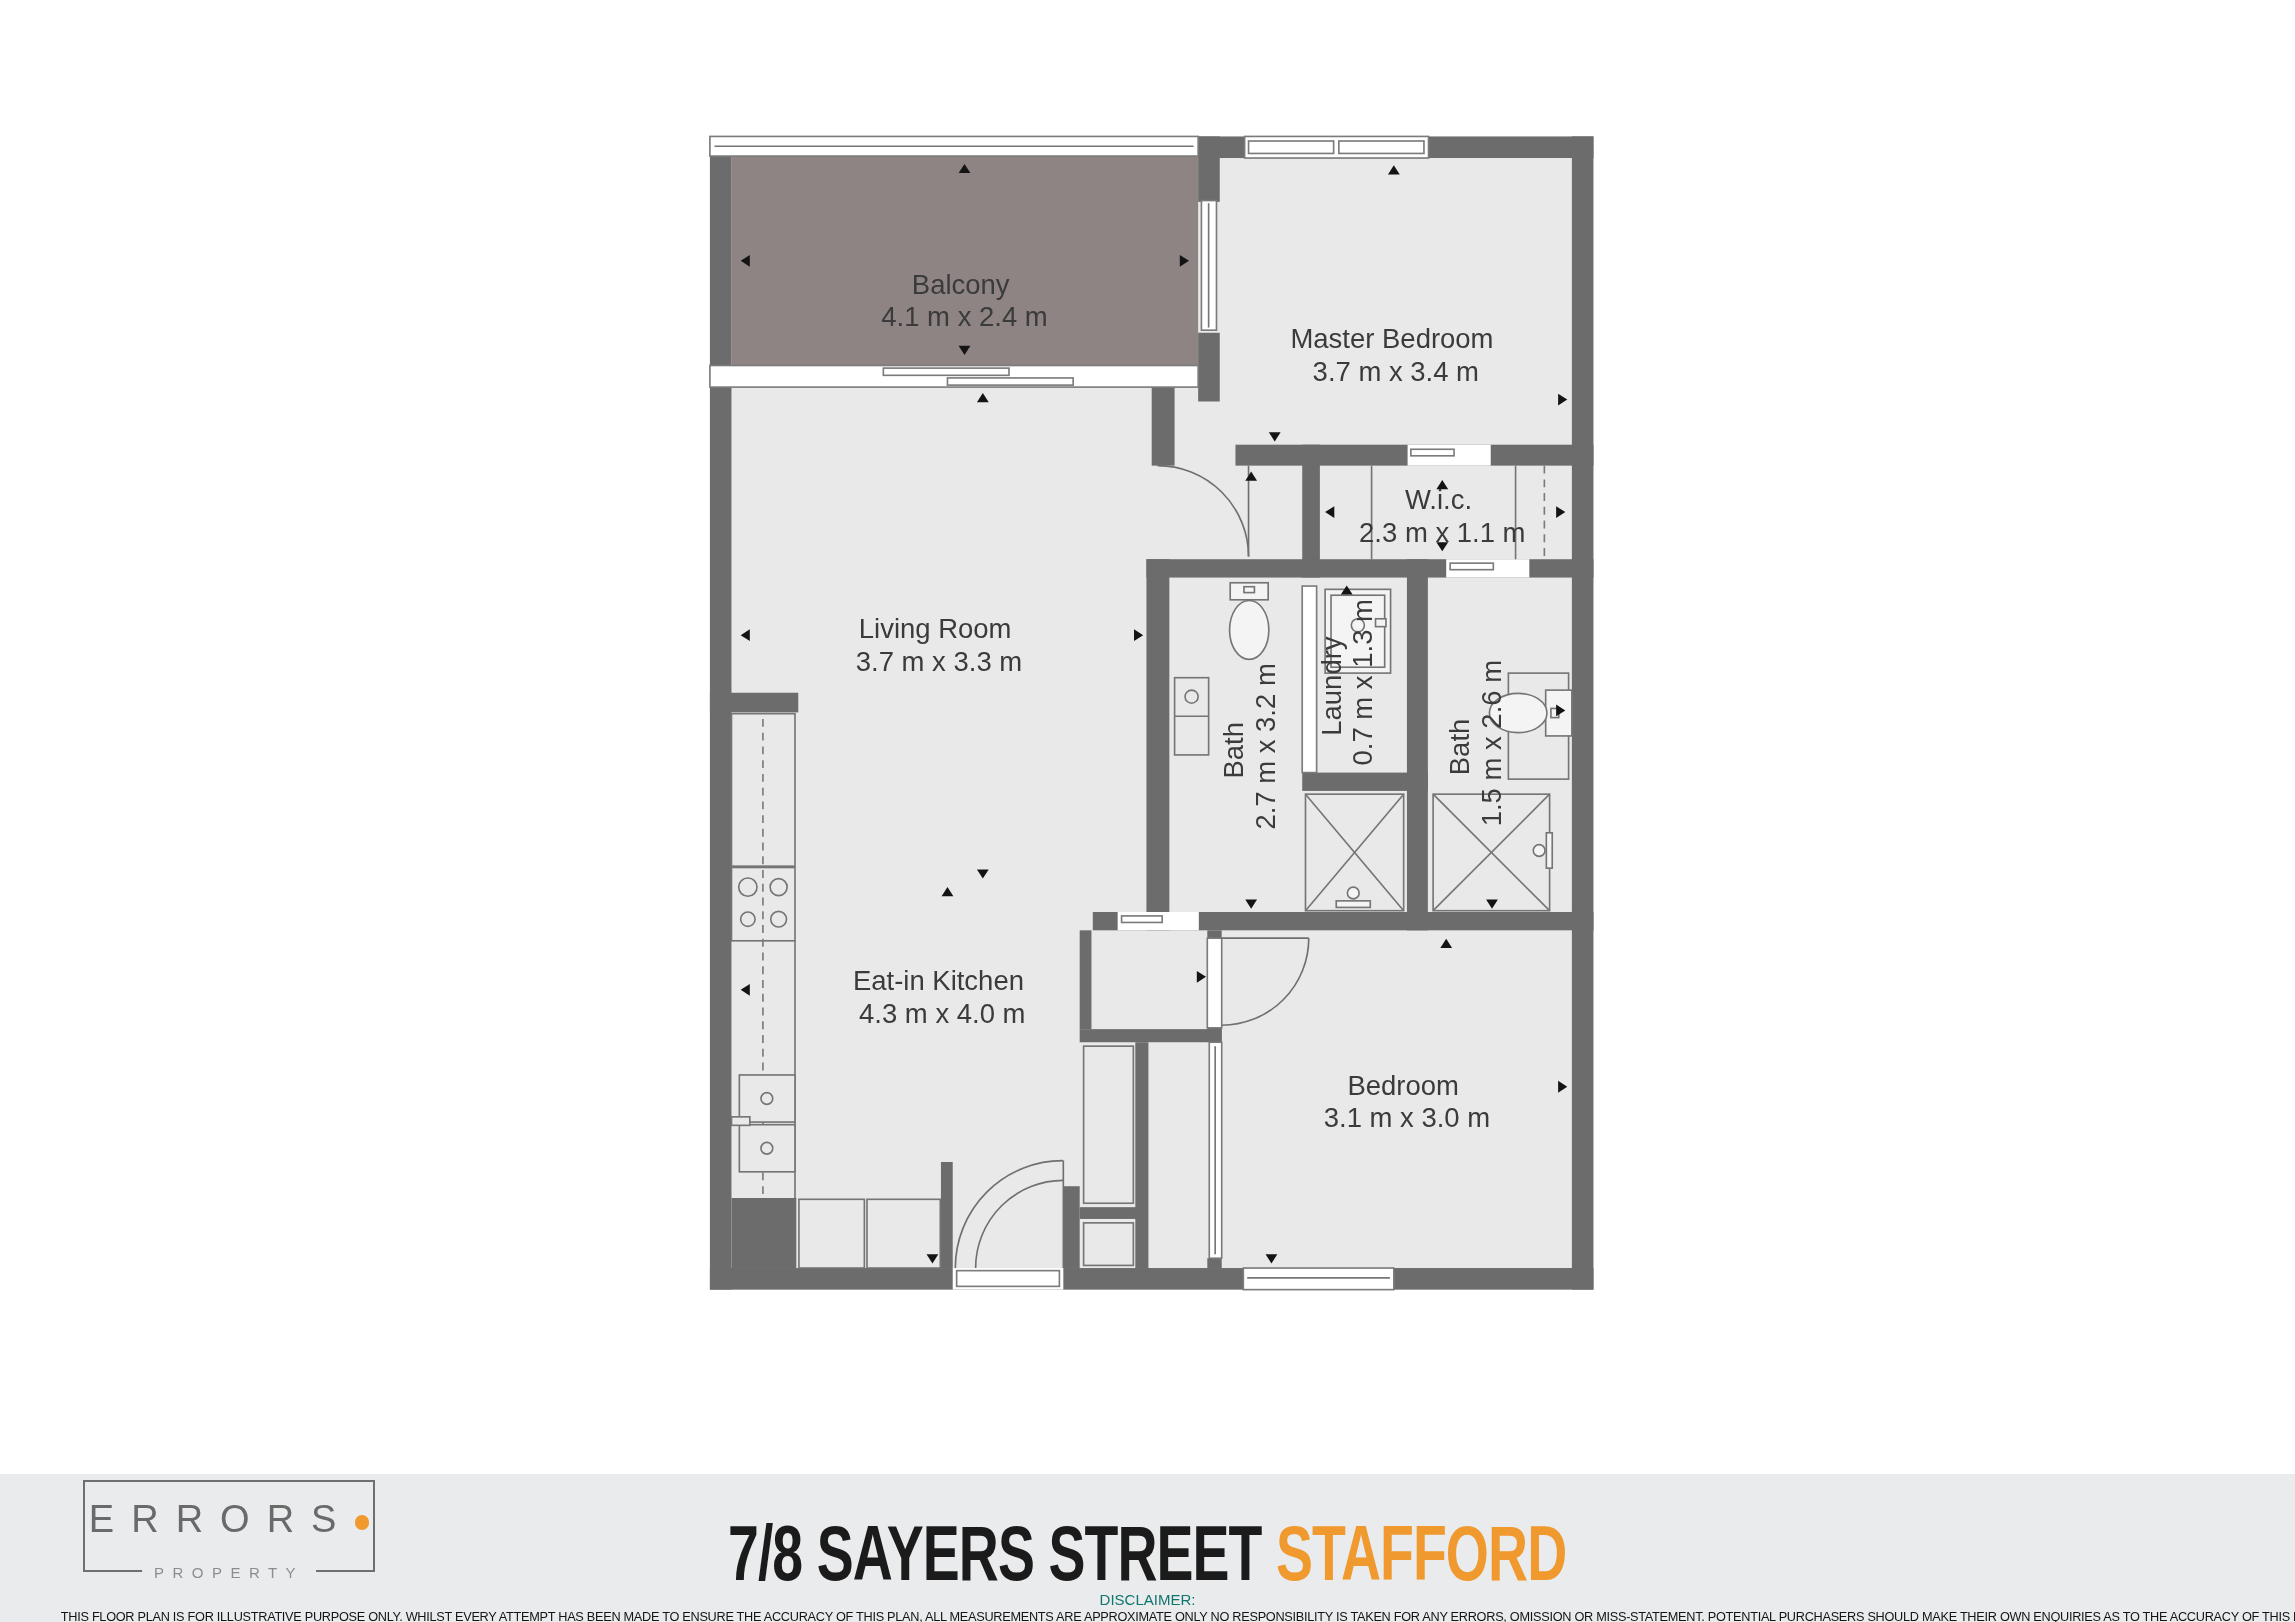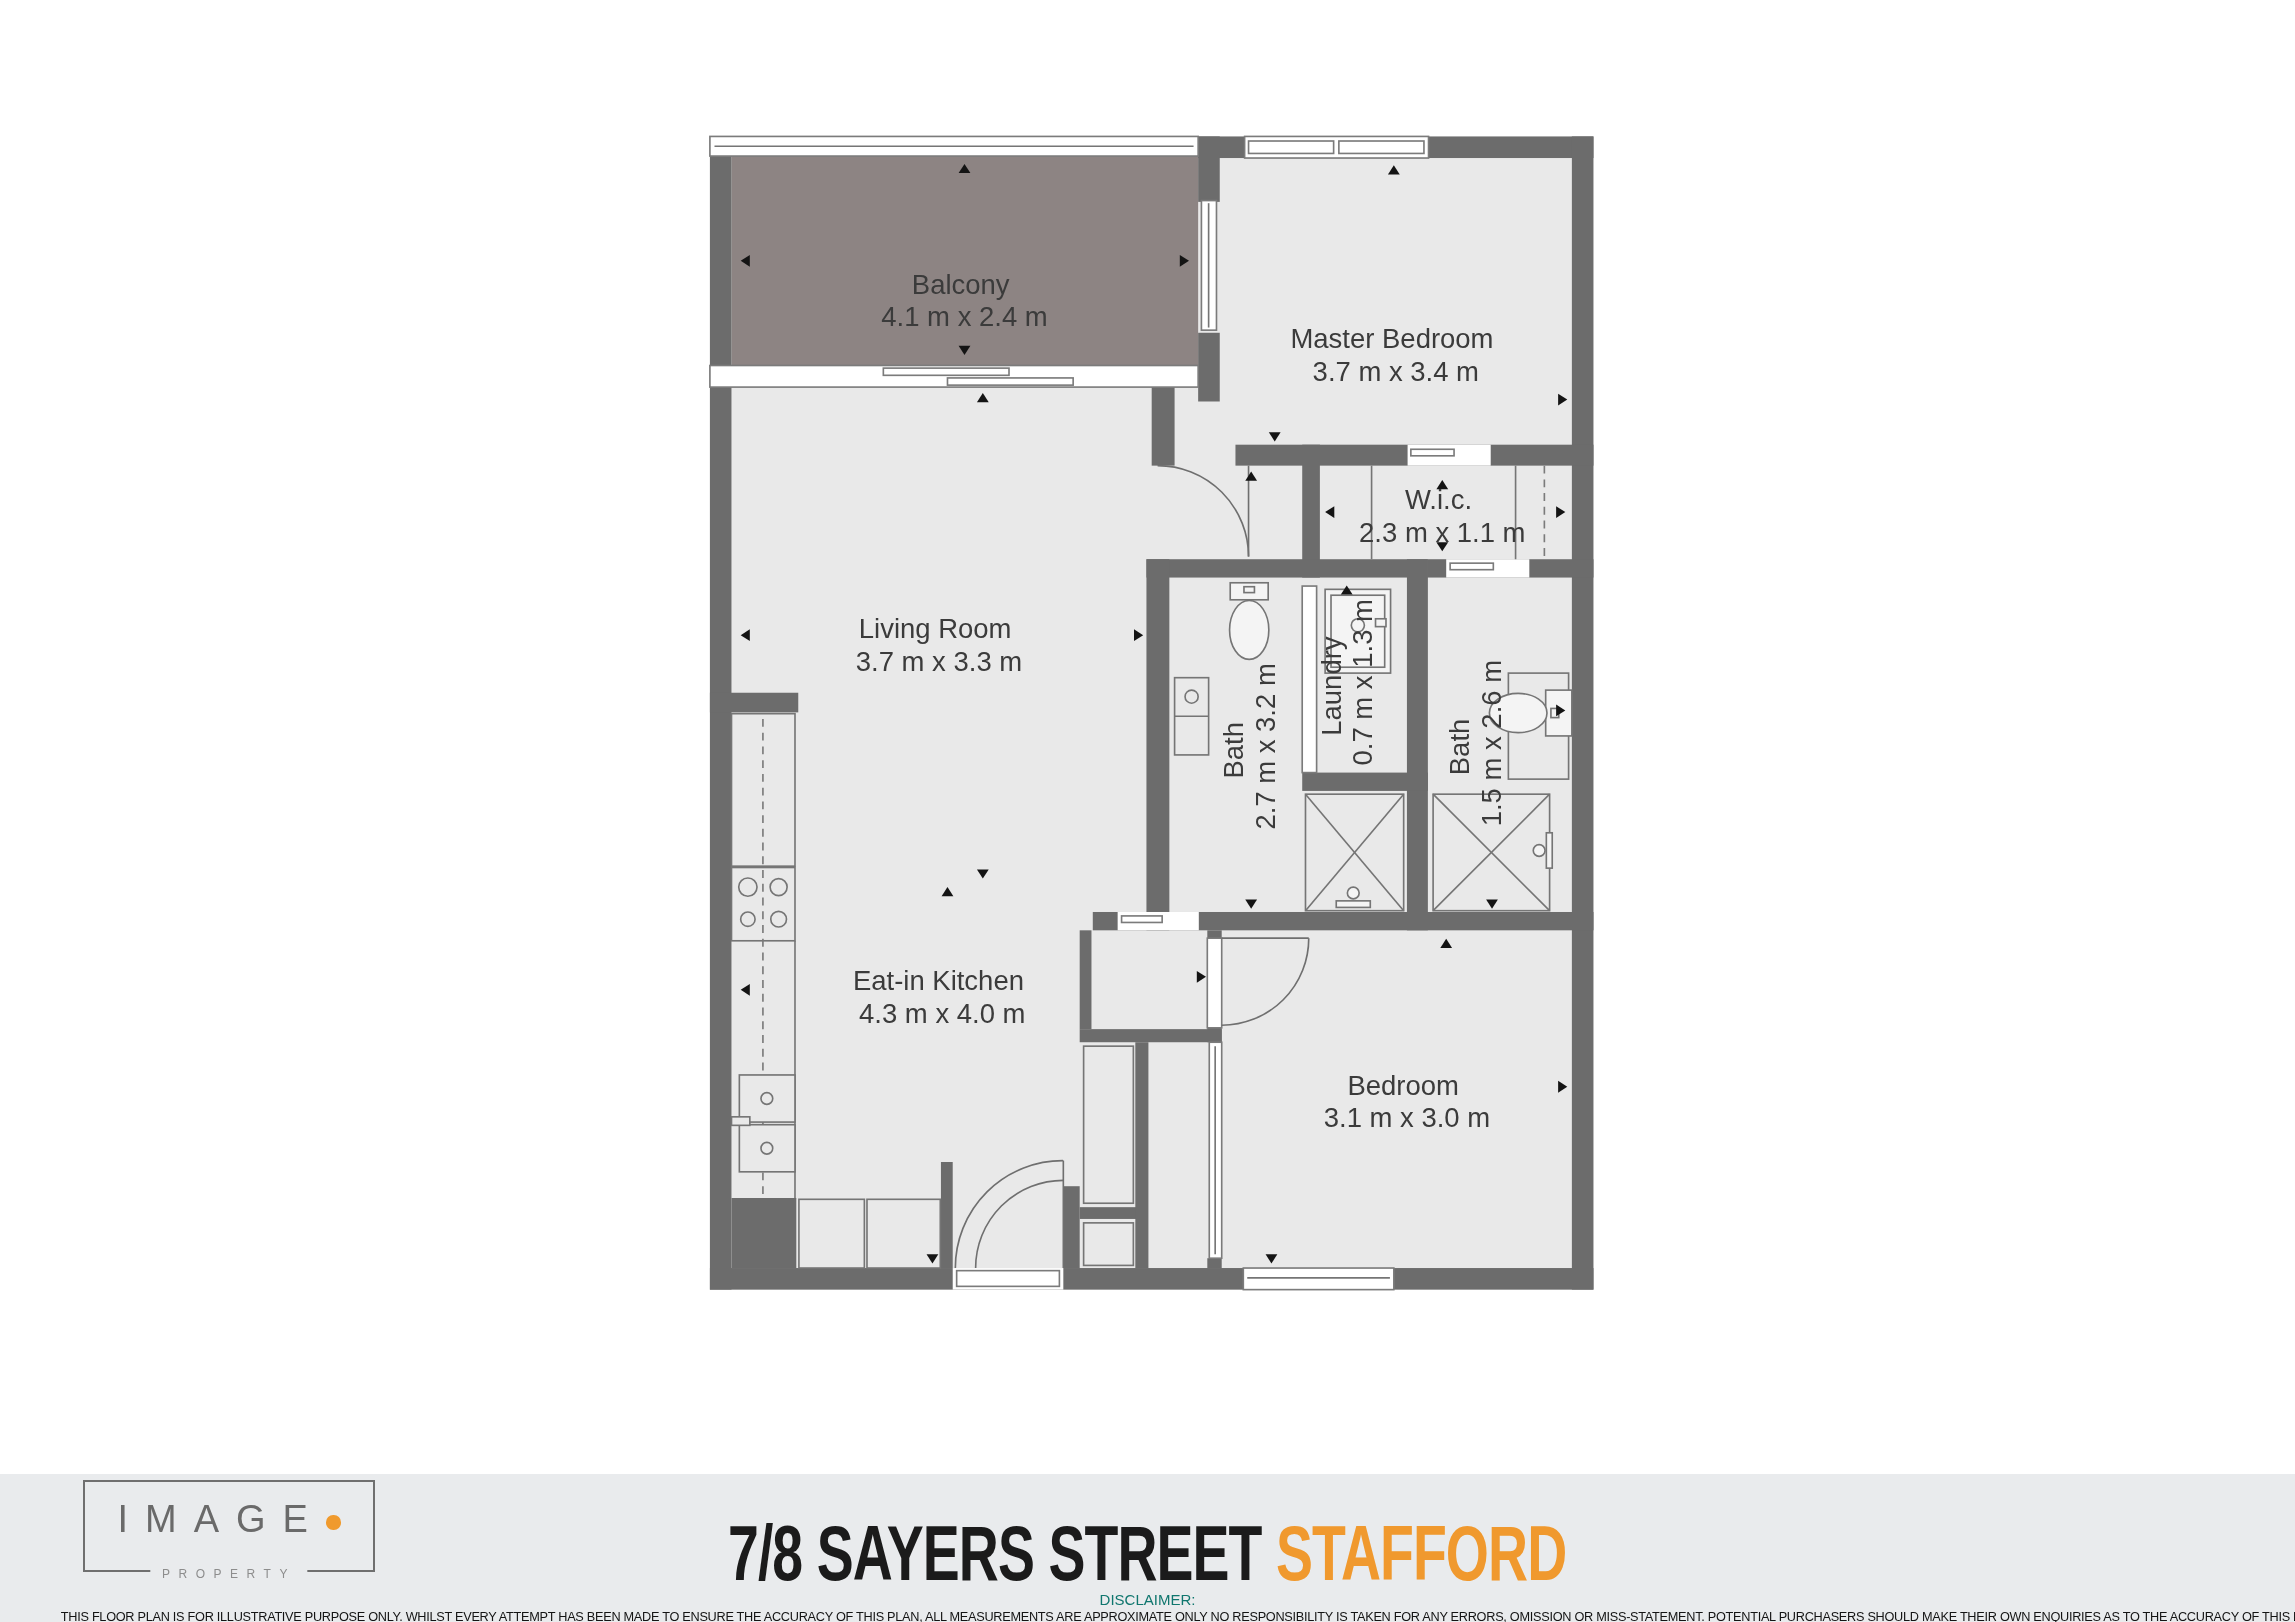--- a/index.html
+++ b/index.html
@@ -241,7 +241,7 @@
   <div id="footer-band"></div>
 
   <div id="logo-box">
-    <div id="logo-word"><span>IMAGE</span><span id="logo-dot"></span></div>
+    <div id="logo-word"><span>ERRORS</span><span id="logo-dot"></span></div>
     <div id="logo-sub">PROPERTY</div>
   </div>
 

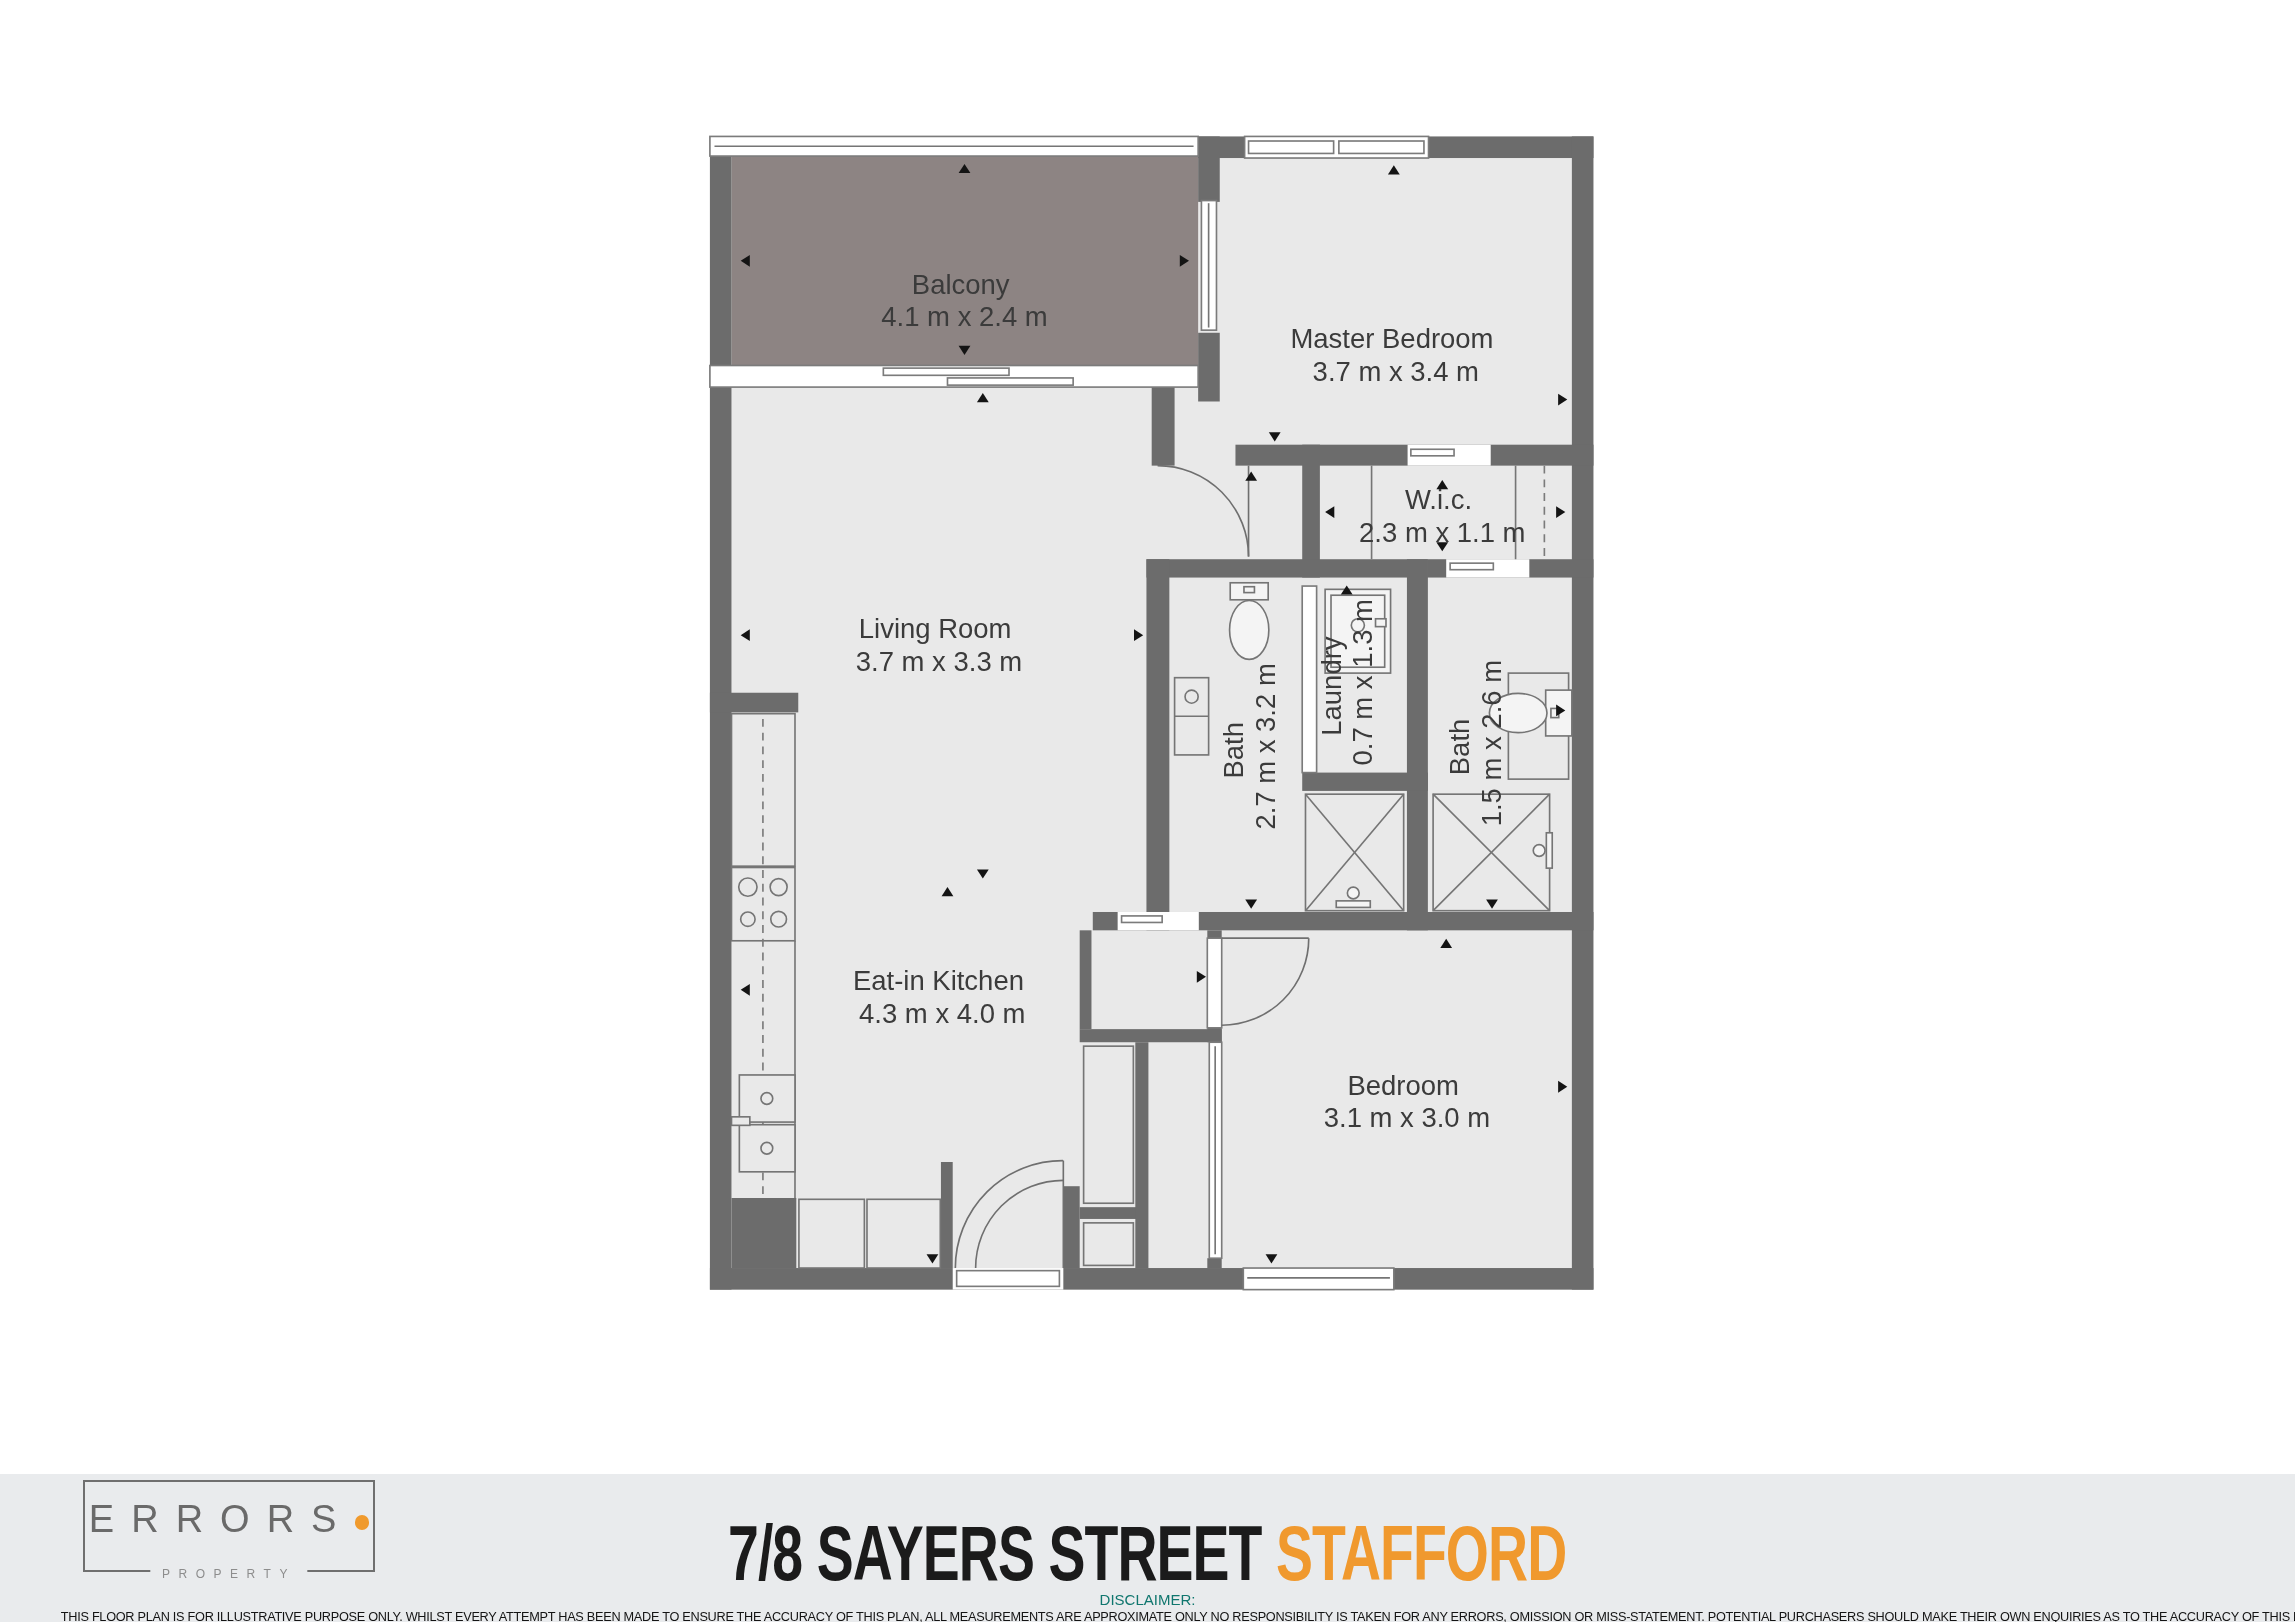--- a/index.html
+++ b/index.html
@@ -23,7 +23,7 @@
   #logo-box{position:absolute;left:83px;top:1480px;width:292px;height:92px;border:2.6px solid #6f6f6f;box-sizing:border-box;}
   #logo-word{position:absolute;width:100%;top:15.7px;text-align:center;font-size:38px;letter-spacing:17px;color:#6a6a6a;font-weight:400;white-space:nowrap;}
   #logo-dot{display:inline-block;width:14.4px;height:14.4px;border-radius:50%;background:#f09a2d;margin-left:1.3px;transform:translateY(-2px);}
-  #logo-sub{position:absolute;left:50%;bottom:-10.5px;transform:translateX(-50%);background:#e9ebed;padding:0 11.8px;font-size:12px;letter-spacing:8.5px;color:#8d8d8d;white-space:nowrap;}
+  #logo-sub{position:absolute;left:50%;bottom:-10.5px;transform:translateX(-50%);background:#e9ebed;padding:0 11.8px;font-size:15px;letter-spacing:8.5px;color:#8d8d8d;white-space:nowrap;}
   #title-row{position:absolute;left:0;top:1515px;width:2295px;text-align:center;white-space:nowrap;}
   #title-row .t{display:inline-block;font-size:77px;font-weight:700;letter-spacing:-1.3px;line-height:1;transform:scaleX(0.72);transform-origin:center;white-space:nowrap;}
   .addr{color:#1b1b1b;}

